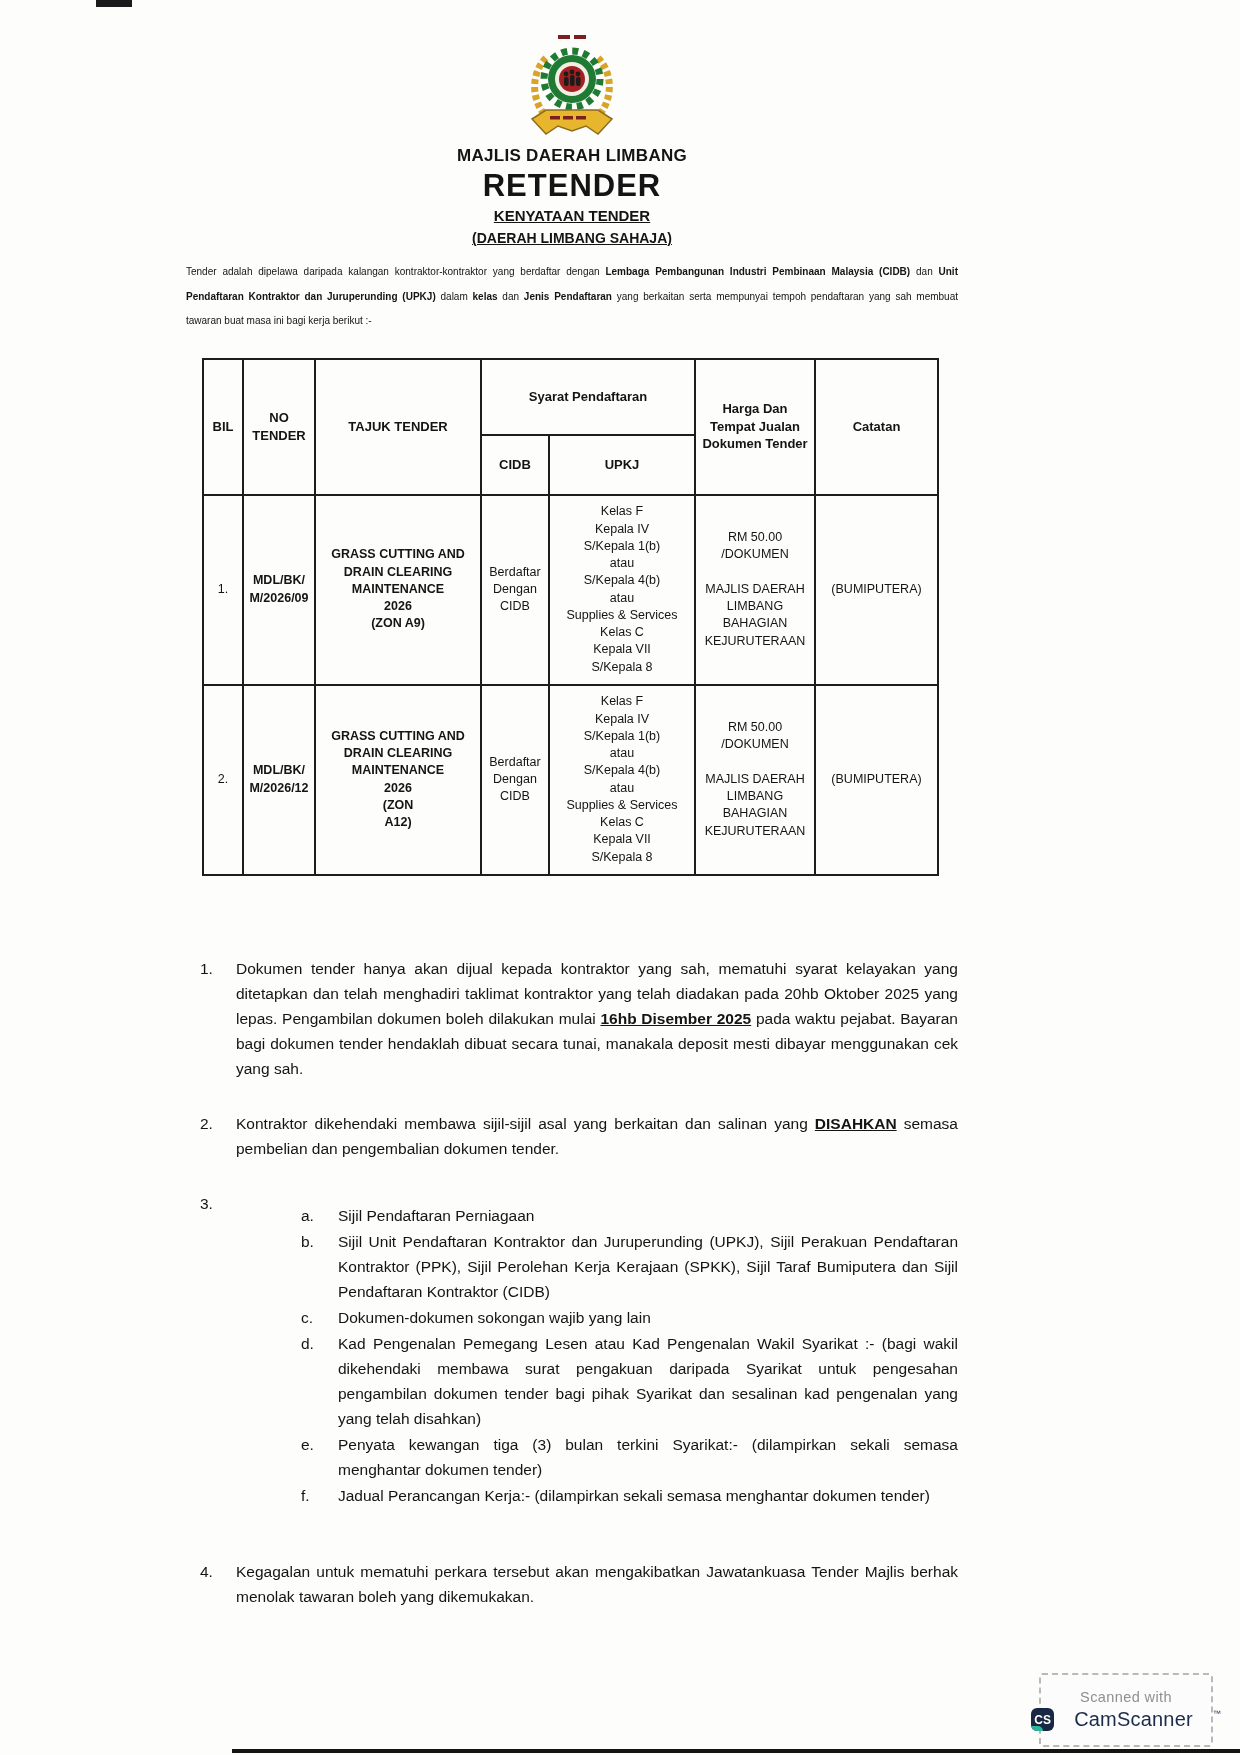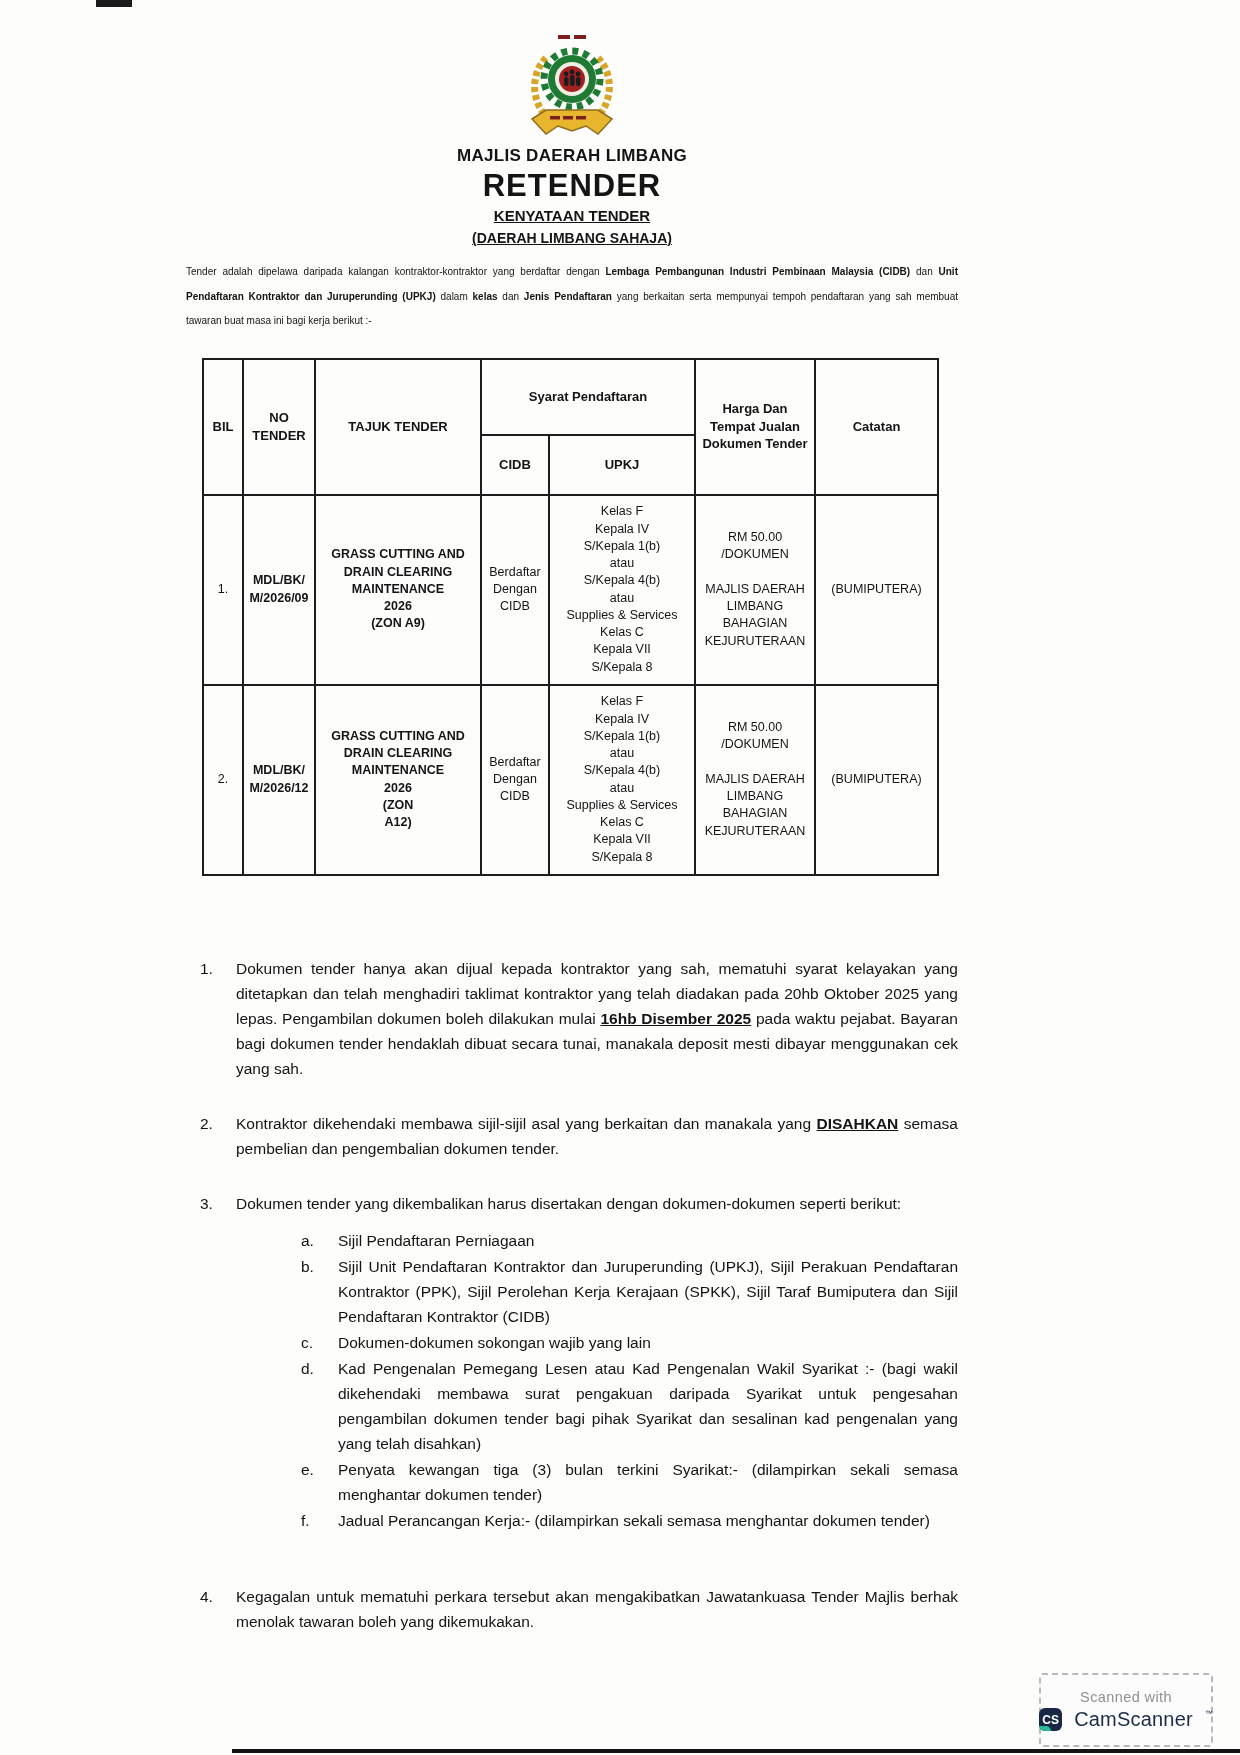--- a/index.html
+++ b/index.html
@@ -248,7 +248,7 @@
 
       <div class="note">
         <span class="note-num">2.</span>
-        <span class="note-body"><span>Kontraktor dikehendaki membawa sijil-sijil asal yang berkaitan dan manakala yang </span><span class="em-bu">DISAHKAN</span><span> semasa pembelian dan pengembalian dokumen tender.</span></span>
+        <span class="note-body"><span>Kontraktor dikehendaki membawa sijil-sijil asal yang berkaitan dan salinan yang </span><span class="em-bu">DISAHKAN</span><span> semasa pembelian dan pengembalian dokumen tender.</span></span>
       </div>
 
       <div class="note">

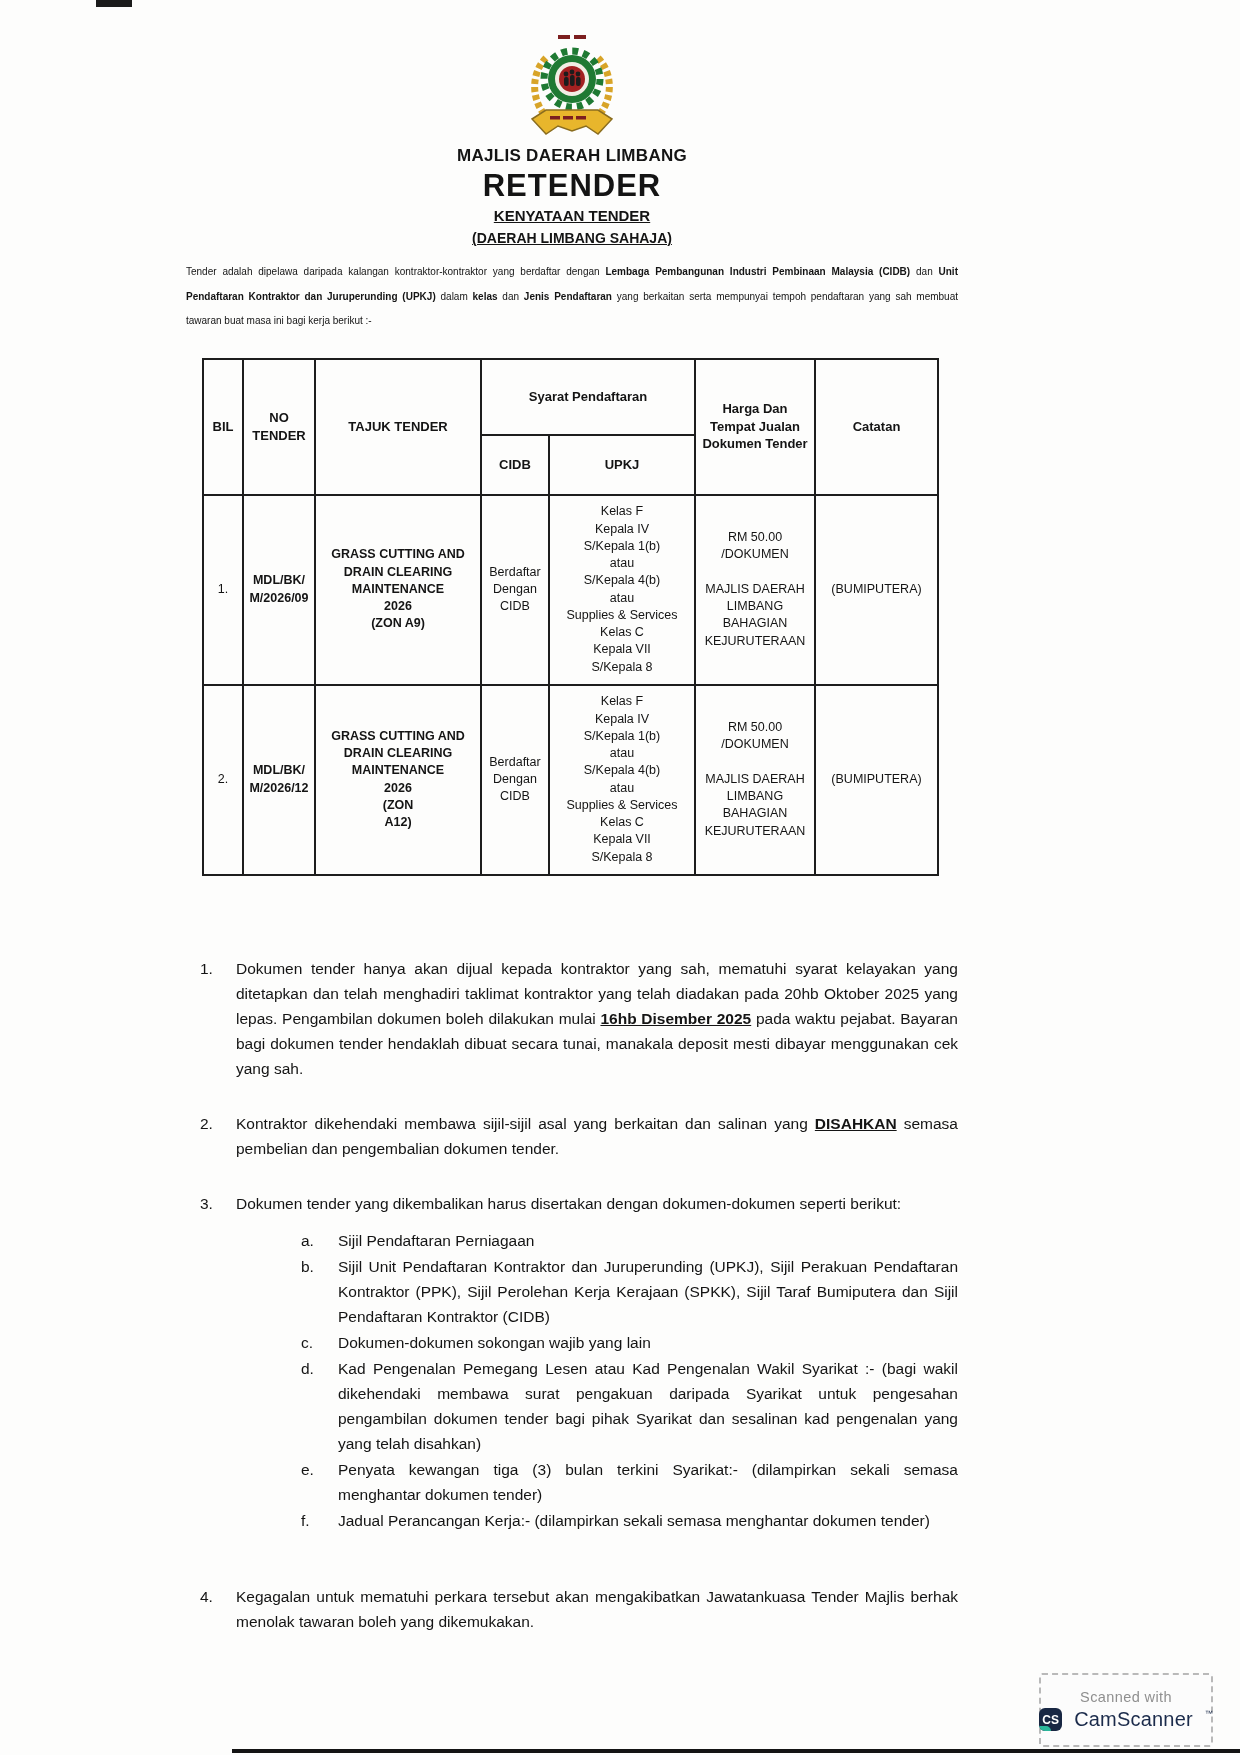--- a/index.html
+++ b/index.html
@@ -254,7 +254,6 @@
       <div class="note">
         <span class="note-num">3.</span>
         <span class="note-body">
-          <span>Dokumen tender yang dikembalikan harus disertakan dengan dokumen-dokumen seperti berikut:</span>
           <div class="sub-list">
             <div class="sub-item">
               <span class="sub-letter">a.</span>

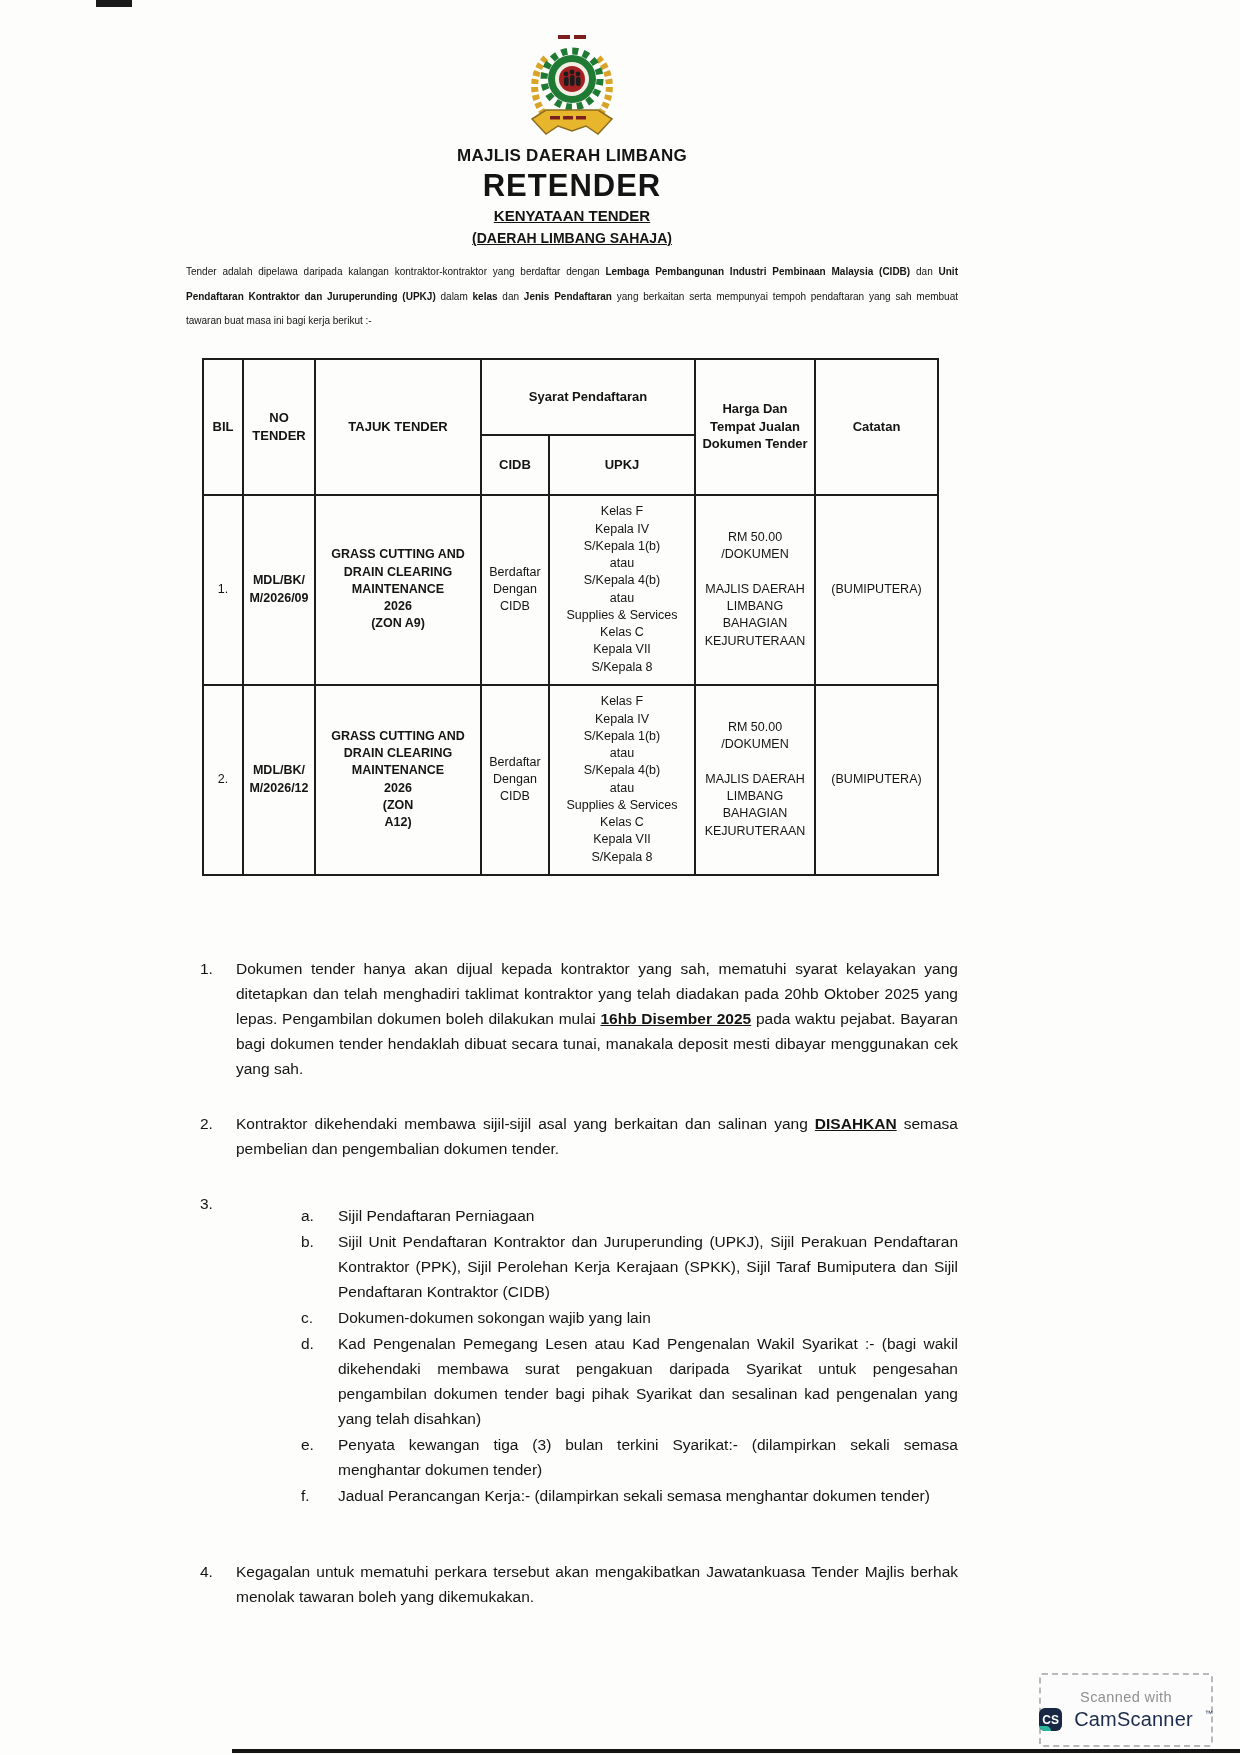--- a/index.html
+++ b/index.html
@@ -85,7 +85,7 @@
     gap:3px;
   }
   .cs-scanned { color:#8f8f8f; font-size:14.5px; letter-spacing:0.4px; }
-  .cs-row { display:flex; align-items:center; gap:12px; }
+  .cs-row { display:flex; align-items:center; gap:20px; }
   .cs-logo {
     width:23px; height:23px;
     background:#182743;

